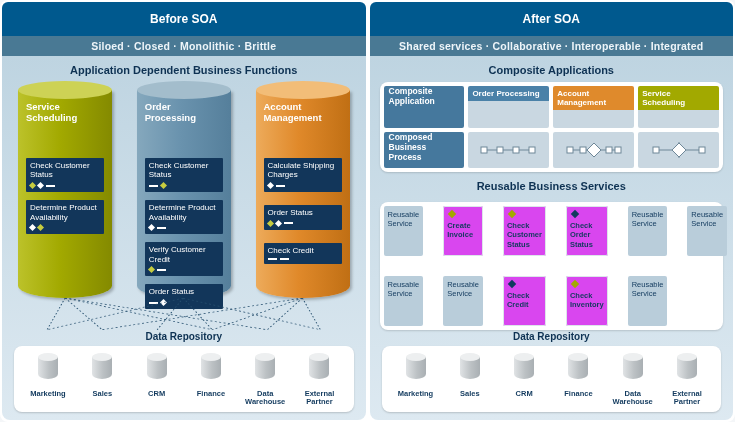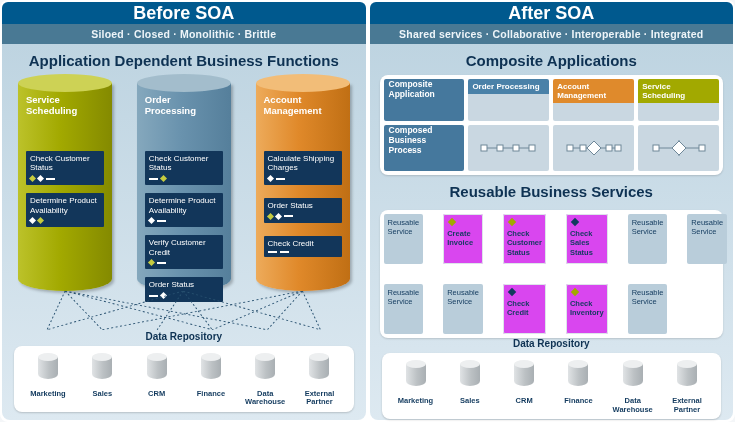--- a/index.html
+++ b/index.html
@@ -5,7 +5,7 @@
   html,body{margin:0;padding:0;background:#f4f6f8;font-family:"Liberation Sans",sans-serif;}
   #app{width:735px;height:422px;box-sizing:border-box;display:flex;gap:4px;padding:2px;background:#fff;border-radius:8px;overflow:hidden;}
   .panel{flex:1;min-width:0;display:flex;flex-direction:column;}
-  .hdr{height:22px;flex:0 0 auto;background:#00598e;border-radius:6px 6px 0 0;color:#fff;font-weight:bold;font-size:18px;display:flex;align-items:center;justify-content:center;}
+  .hdr{height:34px;flex:0 0 auto;background:#00598e;border-radius:6px 6px 0 0;color:#fff;font-weight:bold;font-size:12px;display:flex;align-items:center;justify-content:center;}
   .subhdr{height:20px;flex:0 0 auto;background:#497994;color:#eef5f9;font-size:10.5px;font-weight:bold;display:flex;align-items:center;justify-content:center;letter-spacing:.2px;}
   .bdy{flex:1;background:linear-gradient(180deg,#bed4e1,#dde9f1);border-radius:0 0 8px 8px;display:flex;flex-direction:column;min-height:0;}
   .sec-title{text-align:center;color:#0e3253;font-weight:bold;font-size:15px;margin:8px 4px 2px;flex:0 0 auto;}

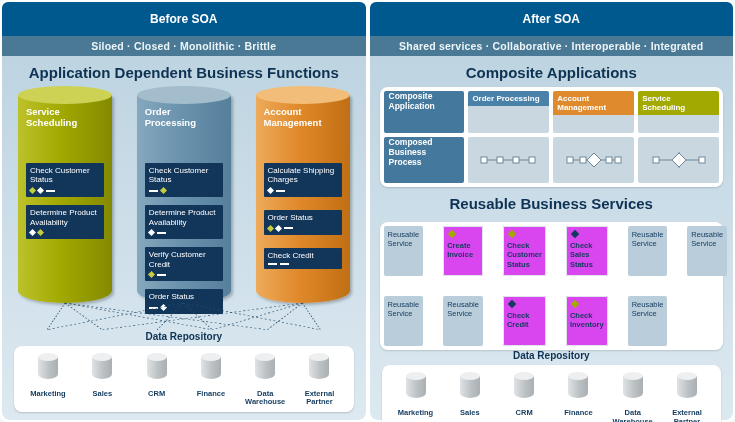--- a/index.html
+++ b/index.html
@@ -8,7 +8,7 @@
   .hdr{height:34px;flex:0 0 auto;background:#00598e;border-radius:6px 6px 0 0;color:#fff;font-weight:bold;font-size:12px;display:flex;align-items:center;justify-content:center;}
   .subhdr{height:20px;flex:0 0 auto;background:#497994;color:#eef5f9;font-size:10.5px;font-weight:bold;display:flex;align-items:center;justify-content:center;letter-spacing:.2px;}
   .bdy{flex:1;background:linear-gradient(180deg,#bed4e1,#dde9f1);border-radius:0 0 8px 8px;display:flex;flex-direction:column;min-height:0;}
-  .sec-title{text-align:center;color:#0e3253;font-weight:bold;font-size:15px;margin:8px 4px 2px;flex:0 0 auto;}
+  .sec-title{text-align:center;color:#0e3253;font-weight:bold;font-size:11px;margin:8px 4px 2px;flex:0 0 auto;}
   
   .silos{display:flex;justify-content:space-between;padding:0 16px;margin-top:12px;height:208px;flex:0 0 auto;}
   .silo{width:94px;position:relative;border-radius:0 0 47px 47px / 0 0 12px 12px;box-shadow:2px 2px 3px rgba(0,0,0,.25);}

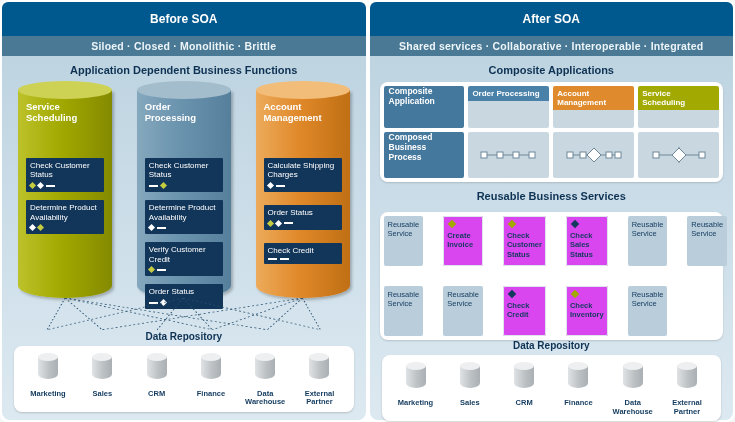--- a/index.html
+++ b/index.html
@@ -38,7 +38,7 @@
   
   .comp{background:#fff;border-radius:8px;margin:4px 10px 0;padding:4px;display:grid;grid-template-columns:repeat(4,1fr);gap:4px;flex:0 0 auto;box-shadow:0 1px 2px rgba(0,0,0,.15);}
   .comp-solid{background:#45789d;color:#fff;font-weight:bold;font-size:8.5px;line-height:1.2;padding:0 5px;border-radius:2px;box-sizing:border-box;}
-  .h-42{height:42px;} .h-34{height:46px;}
+  .h-42{height:42px;} .h-34{height:36px;}
   .comp-headered{display:flex;flex-direction:column;border-radius:2px;overflow:hidden;box-sizing:border-box;}
   .comp-head{color:#fff;font-weight:bold;font-size:8px;line-height:1.15;padding:3px 4px;}
   .comp-head.blue{background:#4a81a8;} .comp-head.orangeh{background:#df8a2c;} .comp-head.oliveh{background:#a2a900;}

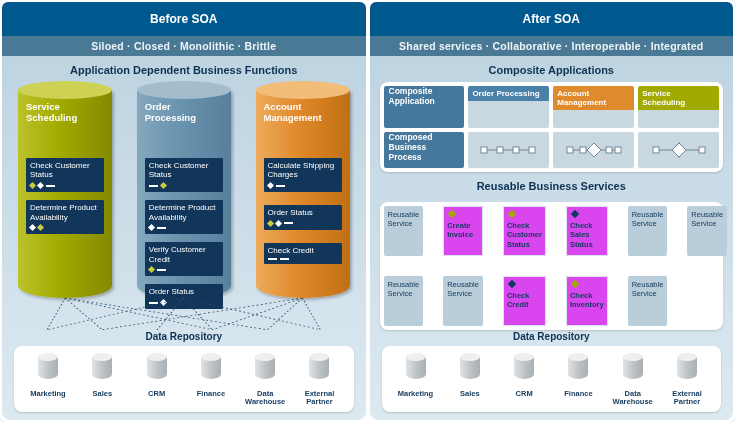--- a/index.html
+++ b/index.html
@@ -265,7 +265,7 @@
         </div>
         <div class="svc named">
           <span class="svc-dot acc-navy"></span>
-          <span>Check Sales Status</span>
+          <span>Check Order Status</span>
         </div>
         <div class="svc reusable">Reusable Service</div>
         <div class="svc reusable">Reusable Service</div>

